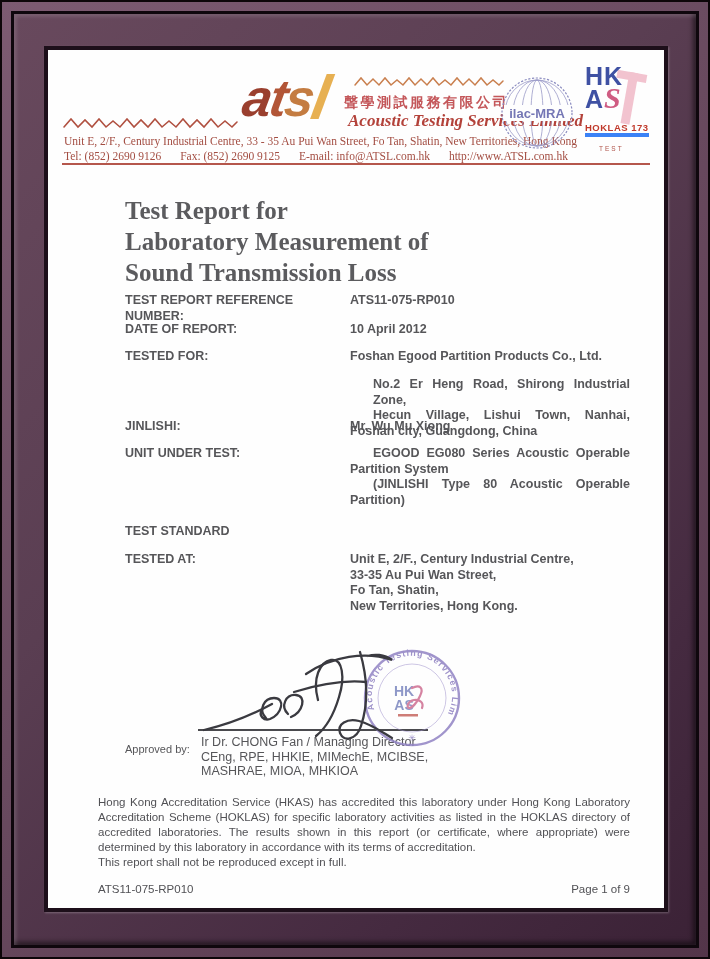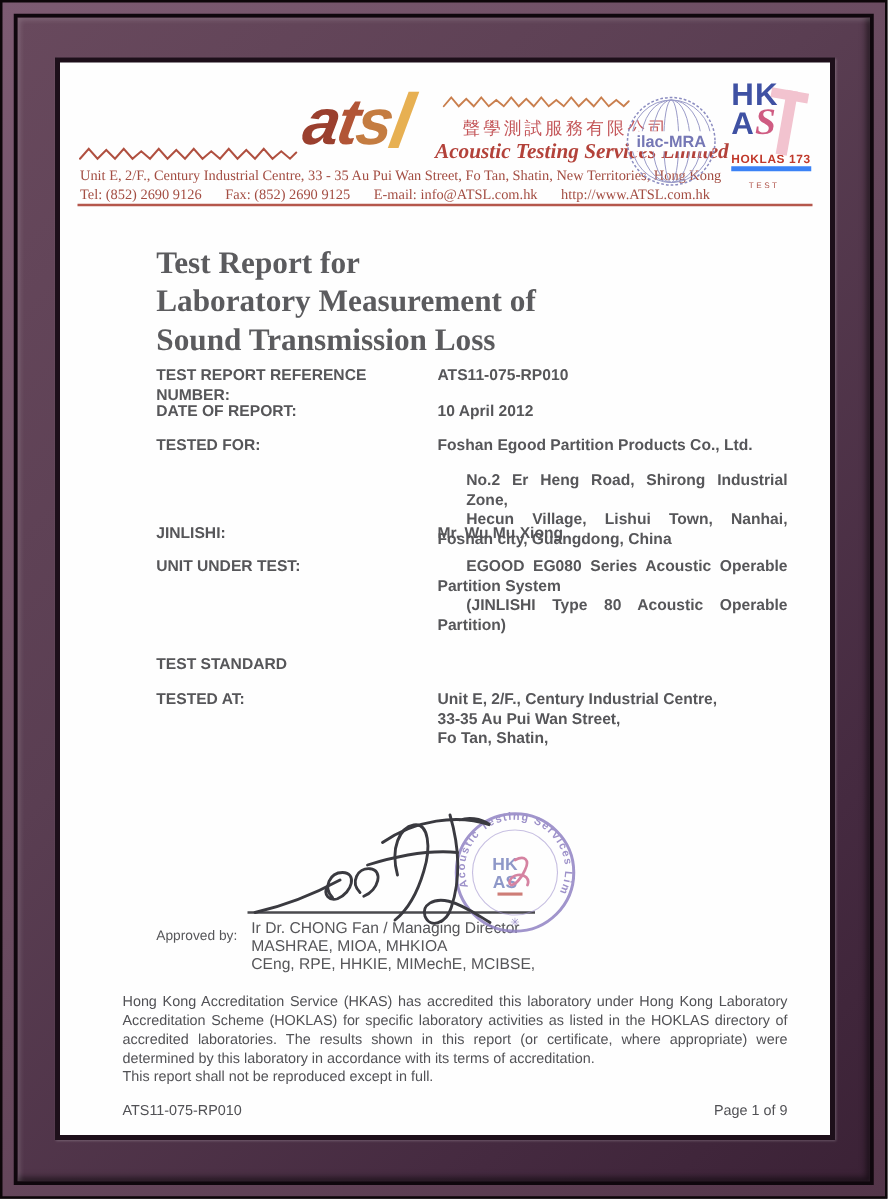--- a/index.html
+++ b/index.html
@@ -26,7 +26,7 @@
   .atsl-logo .lt { color:#b25536; }
   .atsl-logo .ls { color:#c47c41; }
   .atsl-logo .ll { color:#e7b052; font-size:62px; position:relative; top:3px; }
-  .cname-zh { position:absolute; left:322px; top:44px; font-size:14px; font-weight:normal;
+  .cname-zh { position:absolute; left:296px; top:44px; font-size:14px; font-weight:bold;
     color:#c4575a; letter-spacing:2.5px; white-space:nowrap; }
   .cname-en { position:absolute; left:300px; top:61px; font-family:"Liberation Serif", serif;
     font-style:italic; font-weight:bold; font-size:17px; color:#b3423a; white-space:nowrap; }

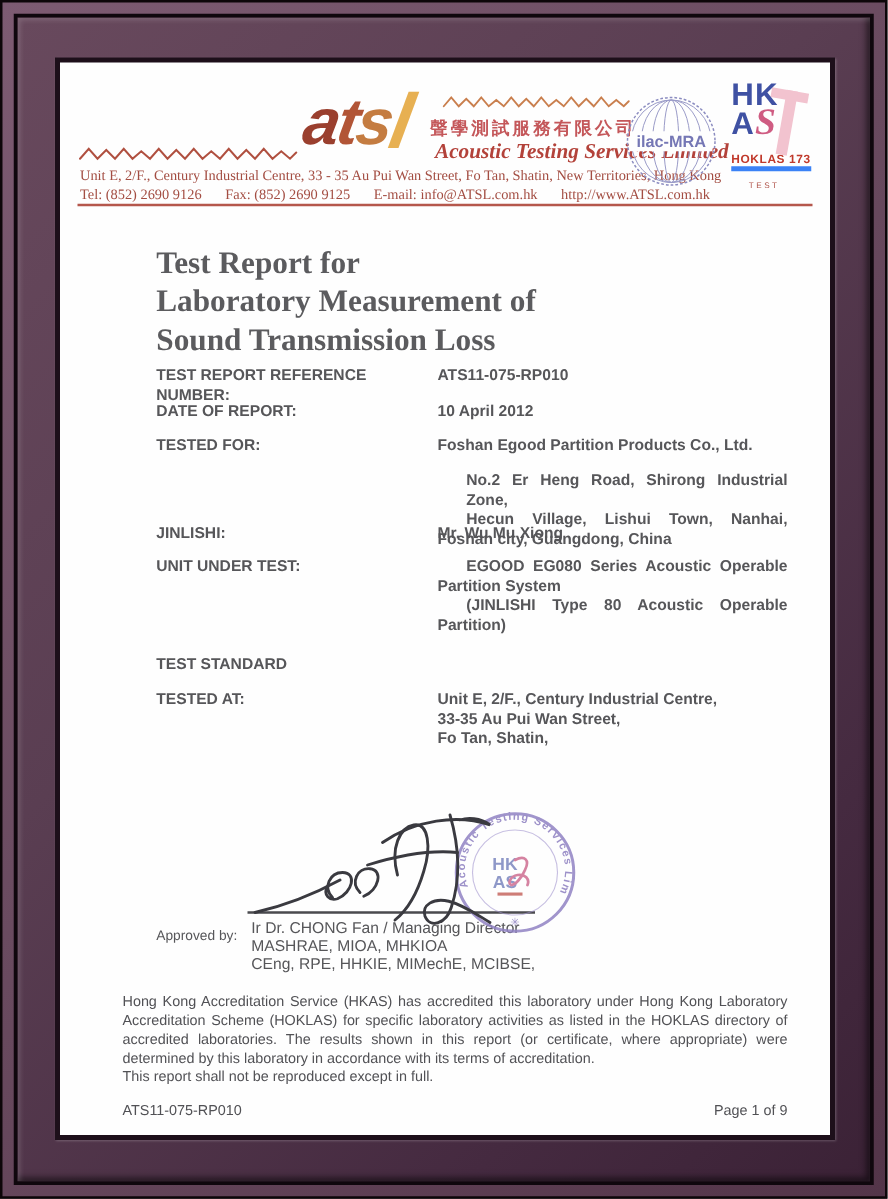--- a/index.html
+++ b/index.html
@@ -191,6 +191,7 @@
         <div>Unit E, 2/F., Century Industrial Centre,</div>
         <div>33-35 Au Pui Wan Street,</div>
         <div>Fo Tan, Shatin,</div>
+        <div>New Territories, Hong Kong.</div>
       </div>
     </div>
 

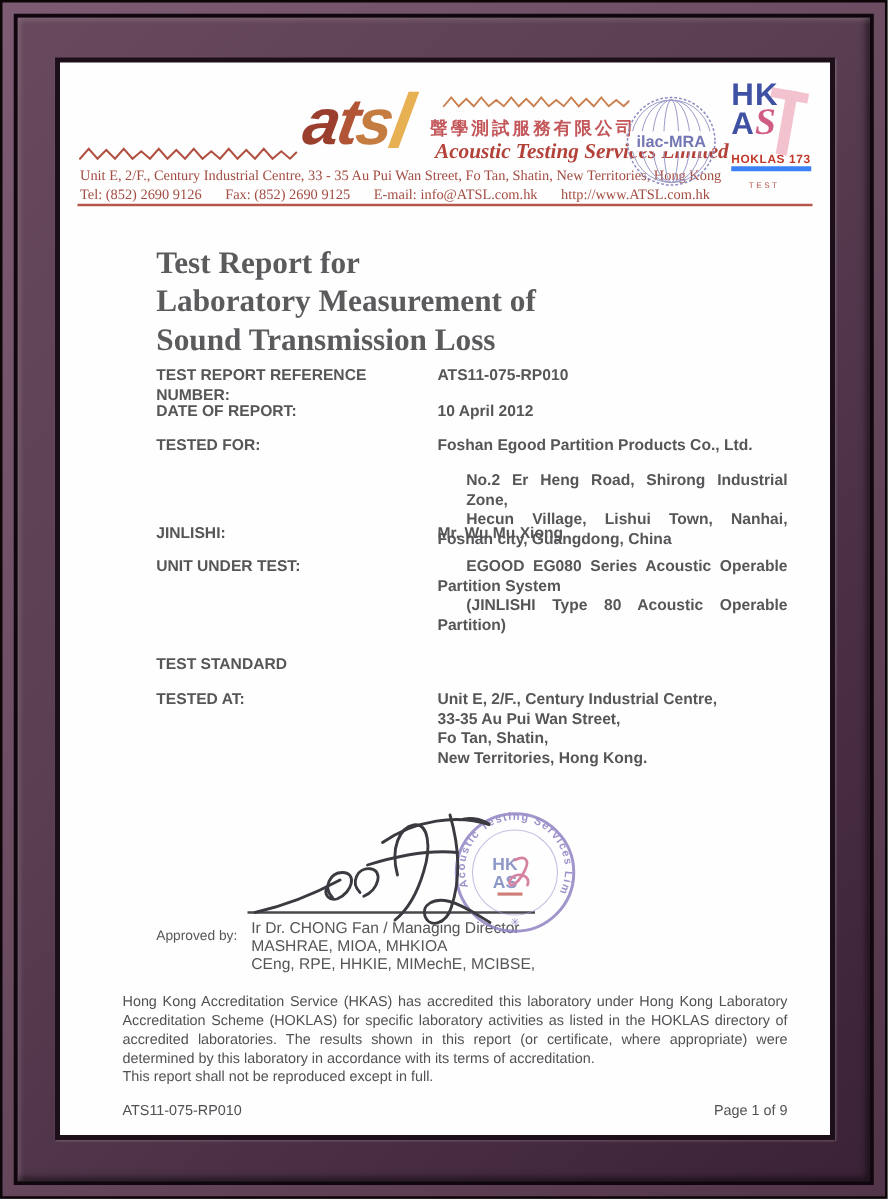--- a/index.html
+++ b/index.html
@@ -229,8 +229,8 @@
     <div class="sig-line"></div>
     <div class="signatory">
       <div>Ir Dr. CHONG Fan / Managing Director</div>
+      <div>CEng, RPE, HHKIE, MIMechE, MCIBSE,</div>
       <div>MASHRAE, MIOA, MHKIOA</div>
-      <div>CEng, RPE, HHKIE, MIMechE, MCIBSE,</div>
     </div>
 
     <div class="accred">Hong Kong Accreditation Service (HKAS) has accredited this laboratory under Hong Kong Laboratory Accreditation Scheme (HOKLAS) for specific laboratory activities as listed in the HOKLAS directory of accredited laboratories. The results shown in this report (or certificate, where appropriate) were determined by this laboratory in accordance with its terms of accreditation.</div>

